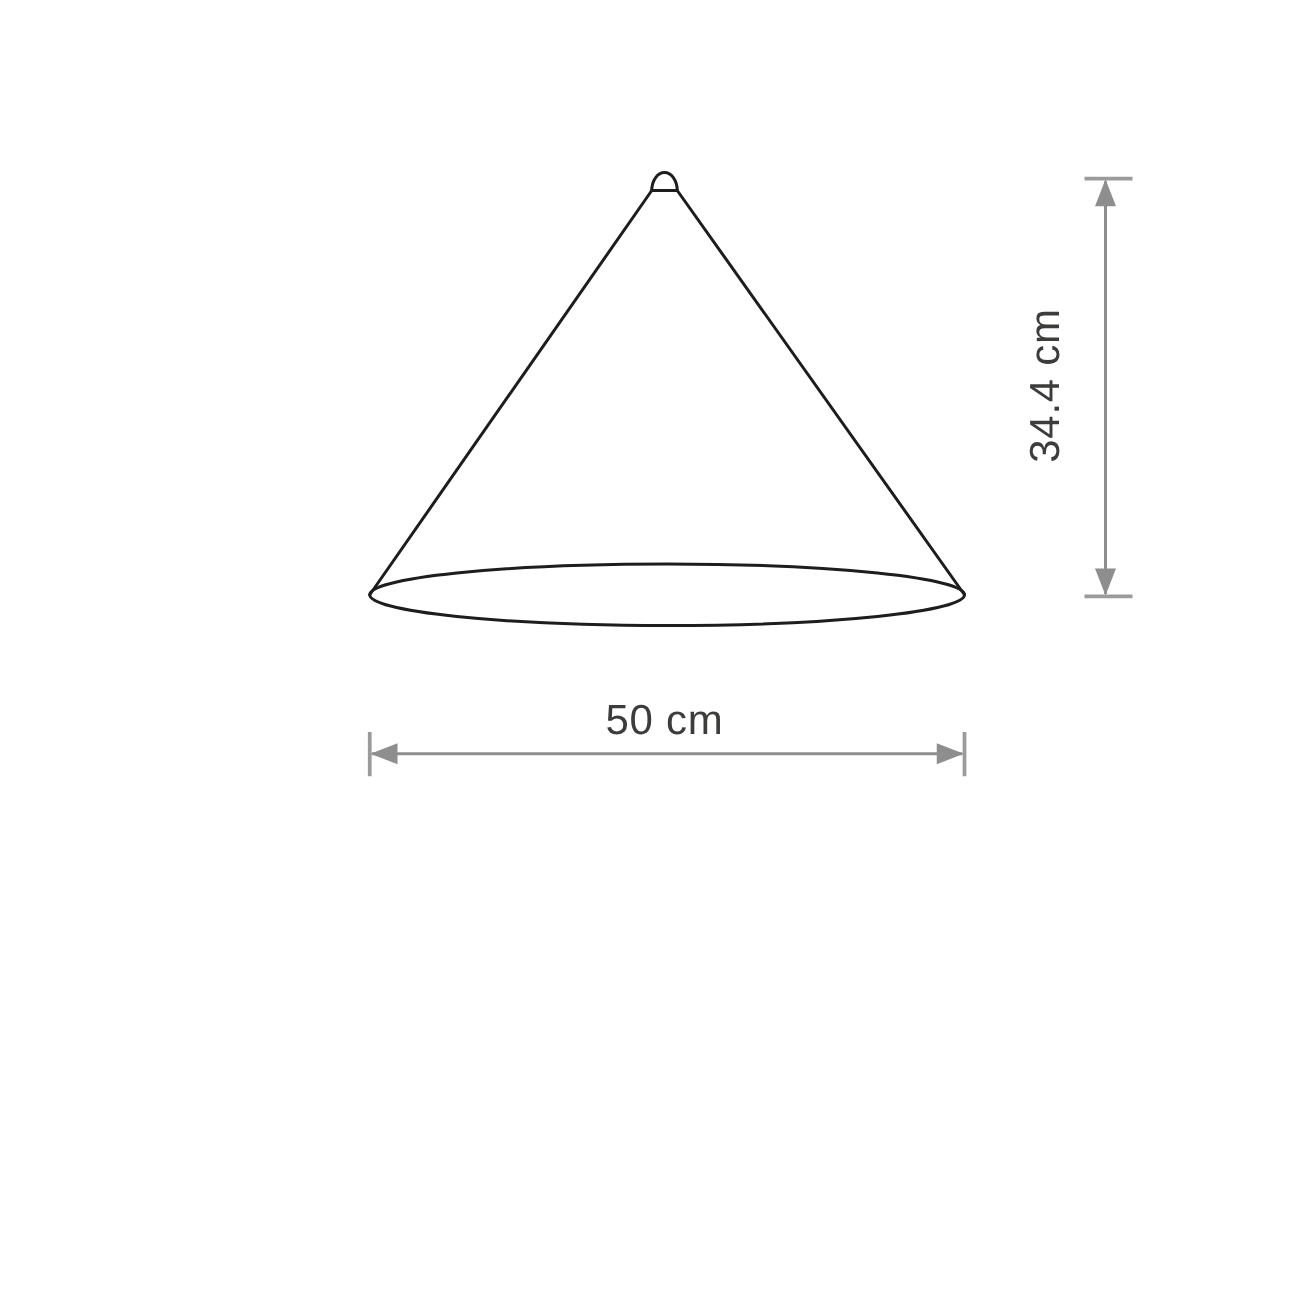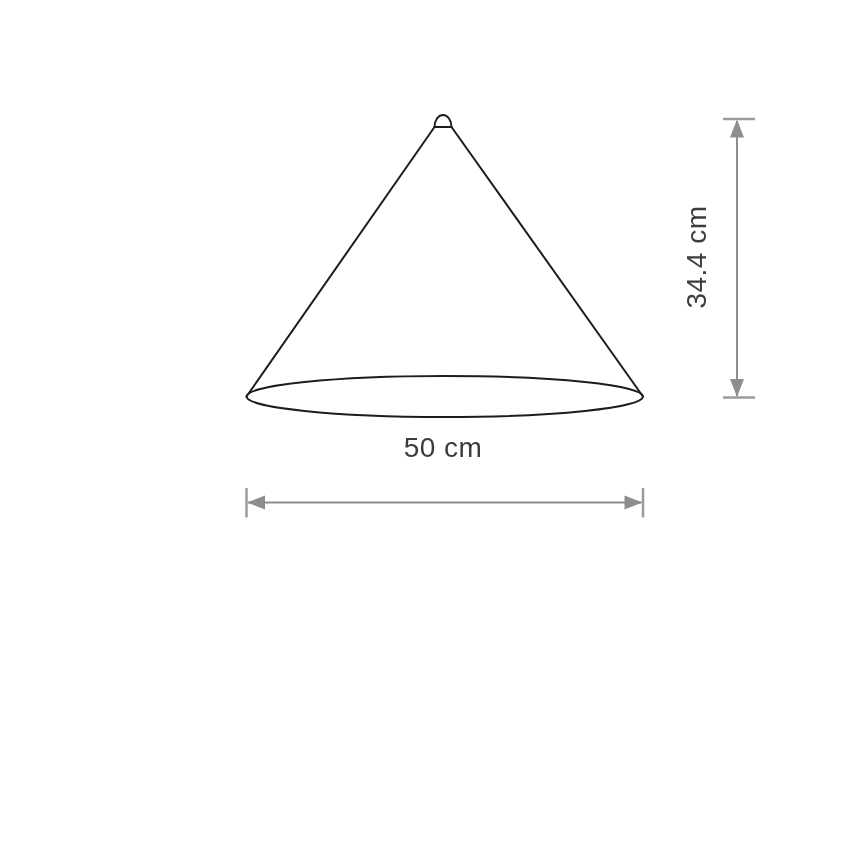--- a/index.html
+++ b/index.html
@@ -53,7 +53,7 @@
   }
   .dim-label.horizontal {
     left: 443px;
-    top: 432px;
+    top: 464px;
     transform: translateX(-50%);
   }
   .dim-label.vertical {

